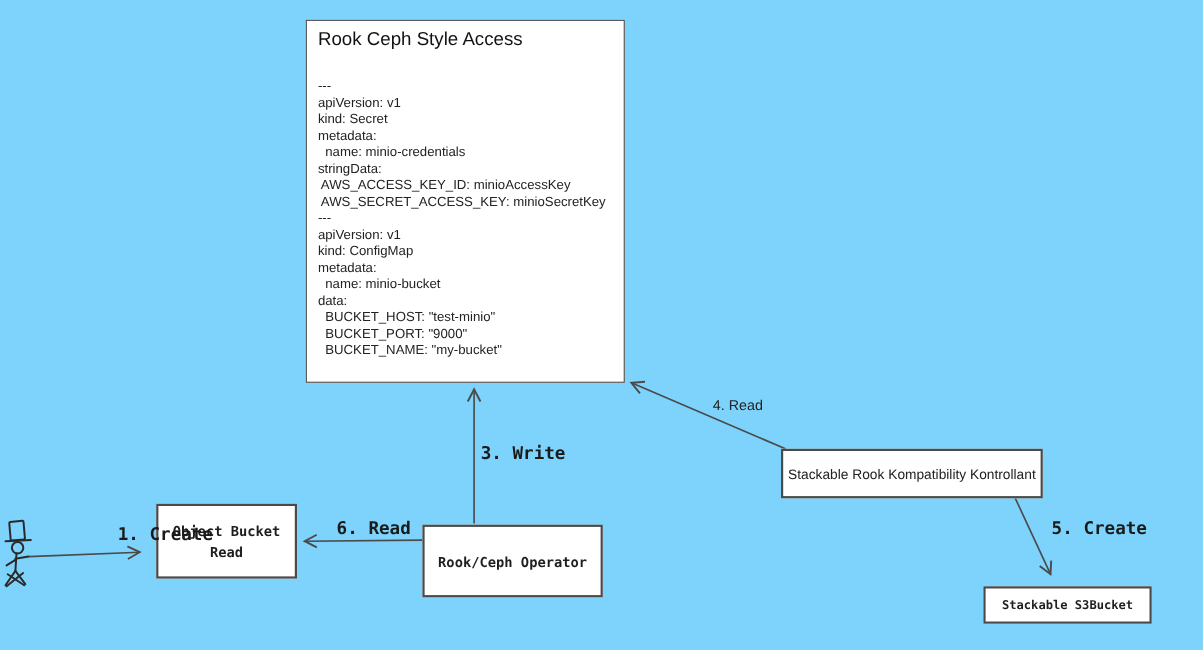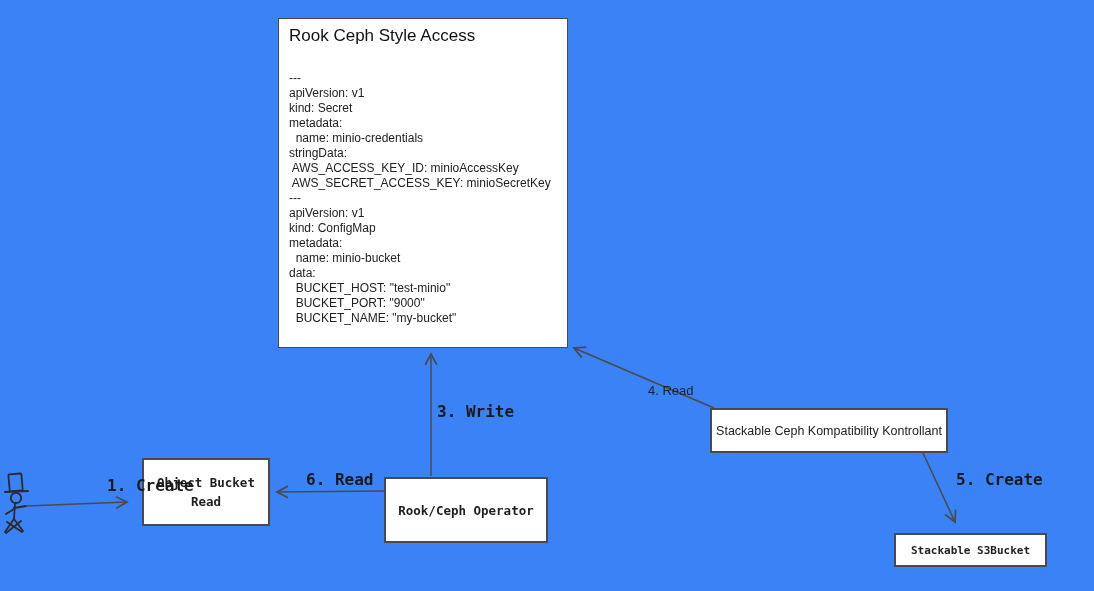--- a/index.html
+++ b/index.html
@@ -11,7 +11,7 @@
     position: relative;
     width: 1094px;
     height: 591px;
-    background: #3b82f6;
+    background: #7dd3fc;
     font-family: "Liberation Sans", sans-serif;
     color: #1a1a1a;
     overflow: hidden;

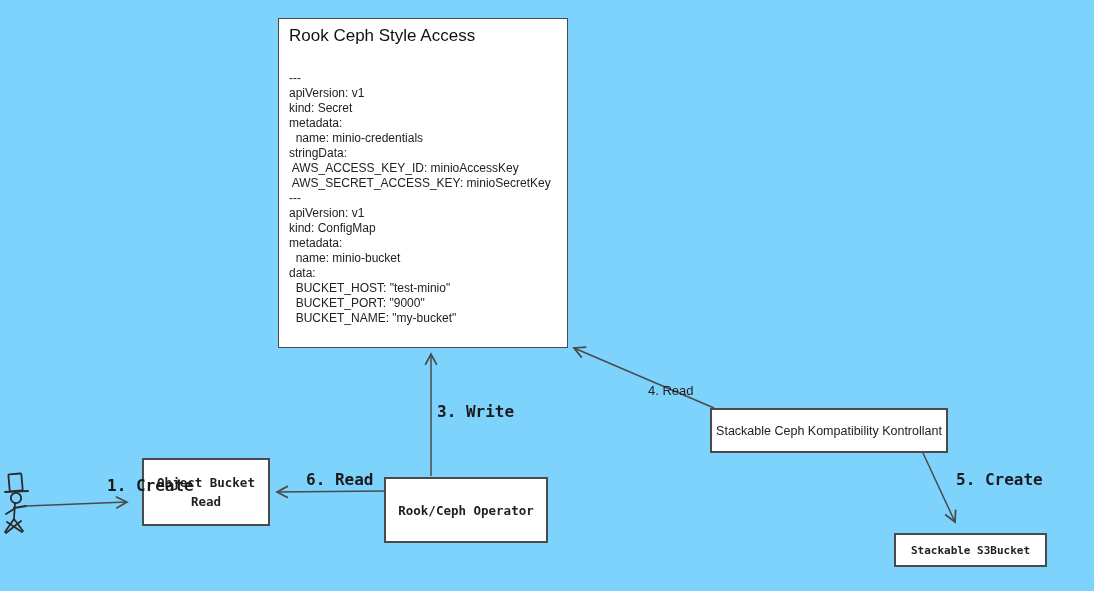--- a/index.html
+++ b/index.html
@@ -115,7 +115,6 @@
     font-size: 13px;
     font-weight: normal;
     color: #222222;
-    margin-top: 22px;
   }
 </style>
 </head>

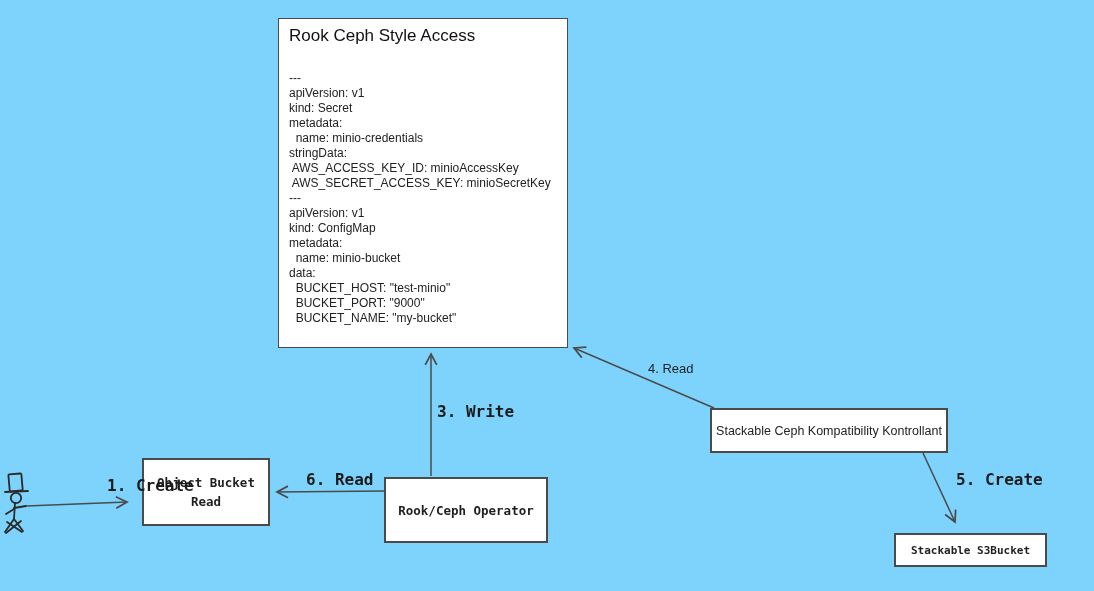--- a/index.html
+++ b/index.html
@@ -181,7 +181,7 @@
   </div>
 
   <div class="node node-srkk">
-    <div class="node-label">Stackable Ceph Kompatibility Kontrollant</div>
+    <div class="node-label">Stackable Rook Kompatibility Kontrollant</div>
   </div>
 
   <div class="node node-s3">

